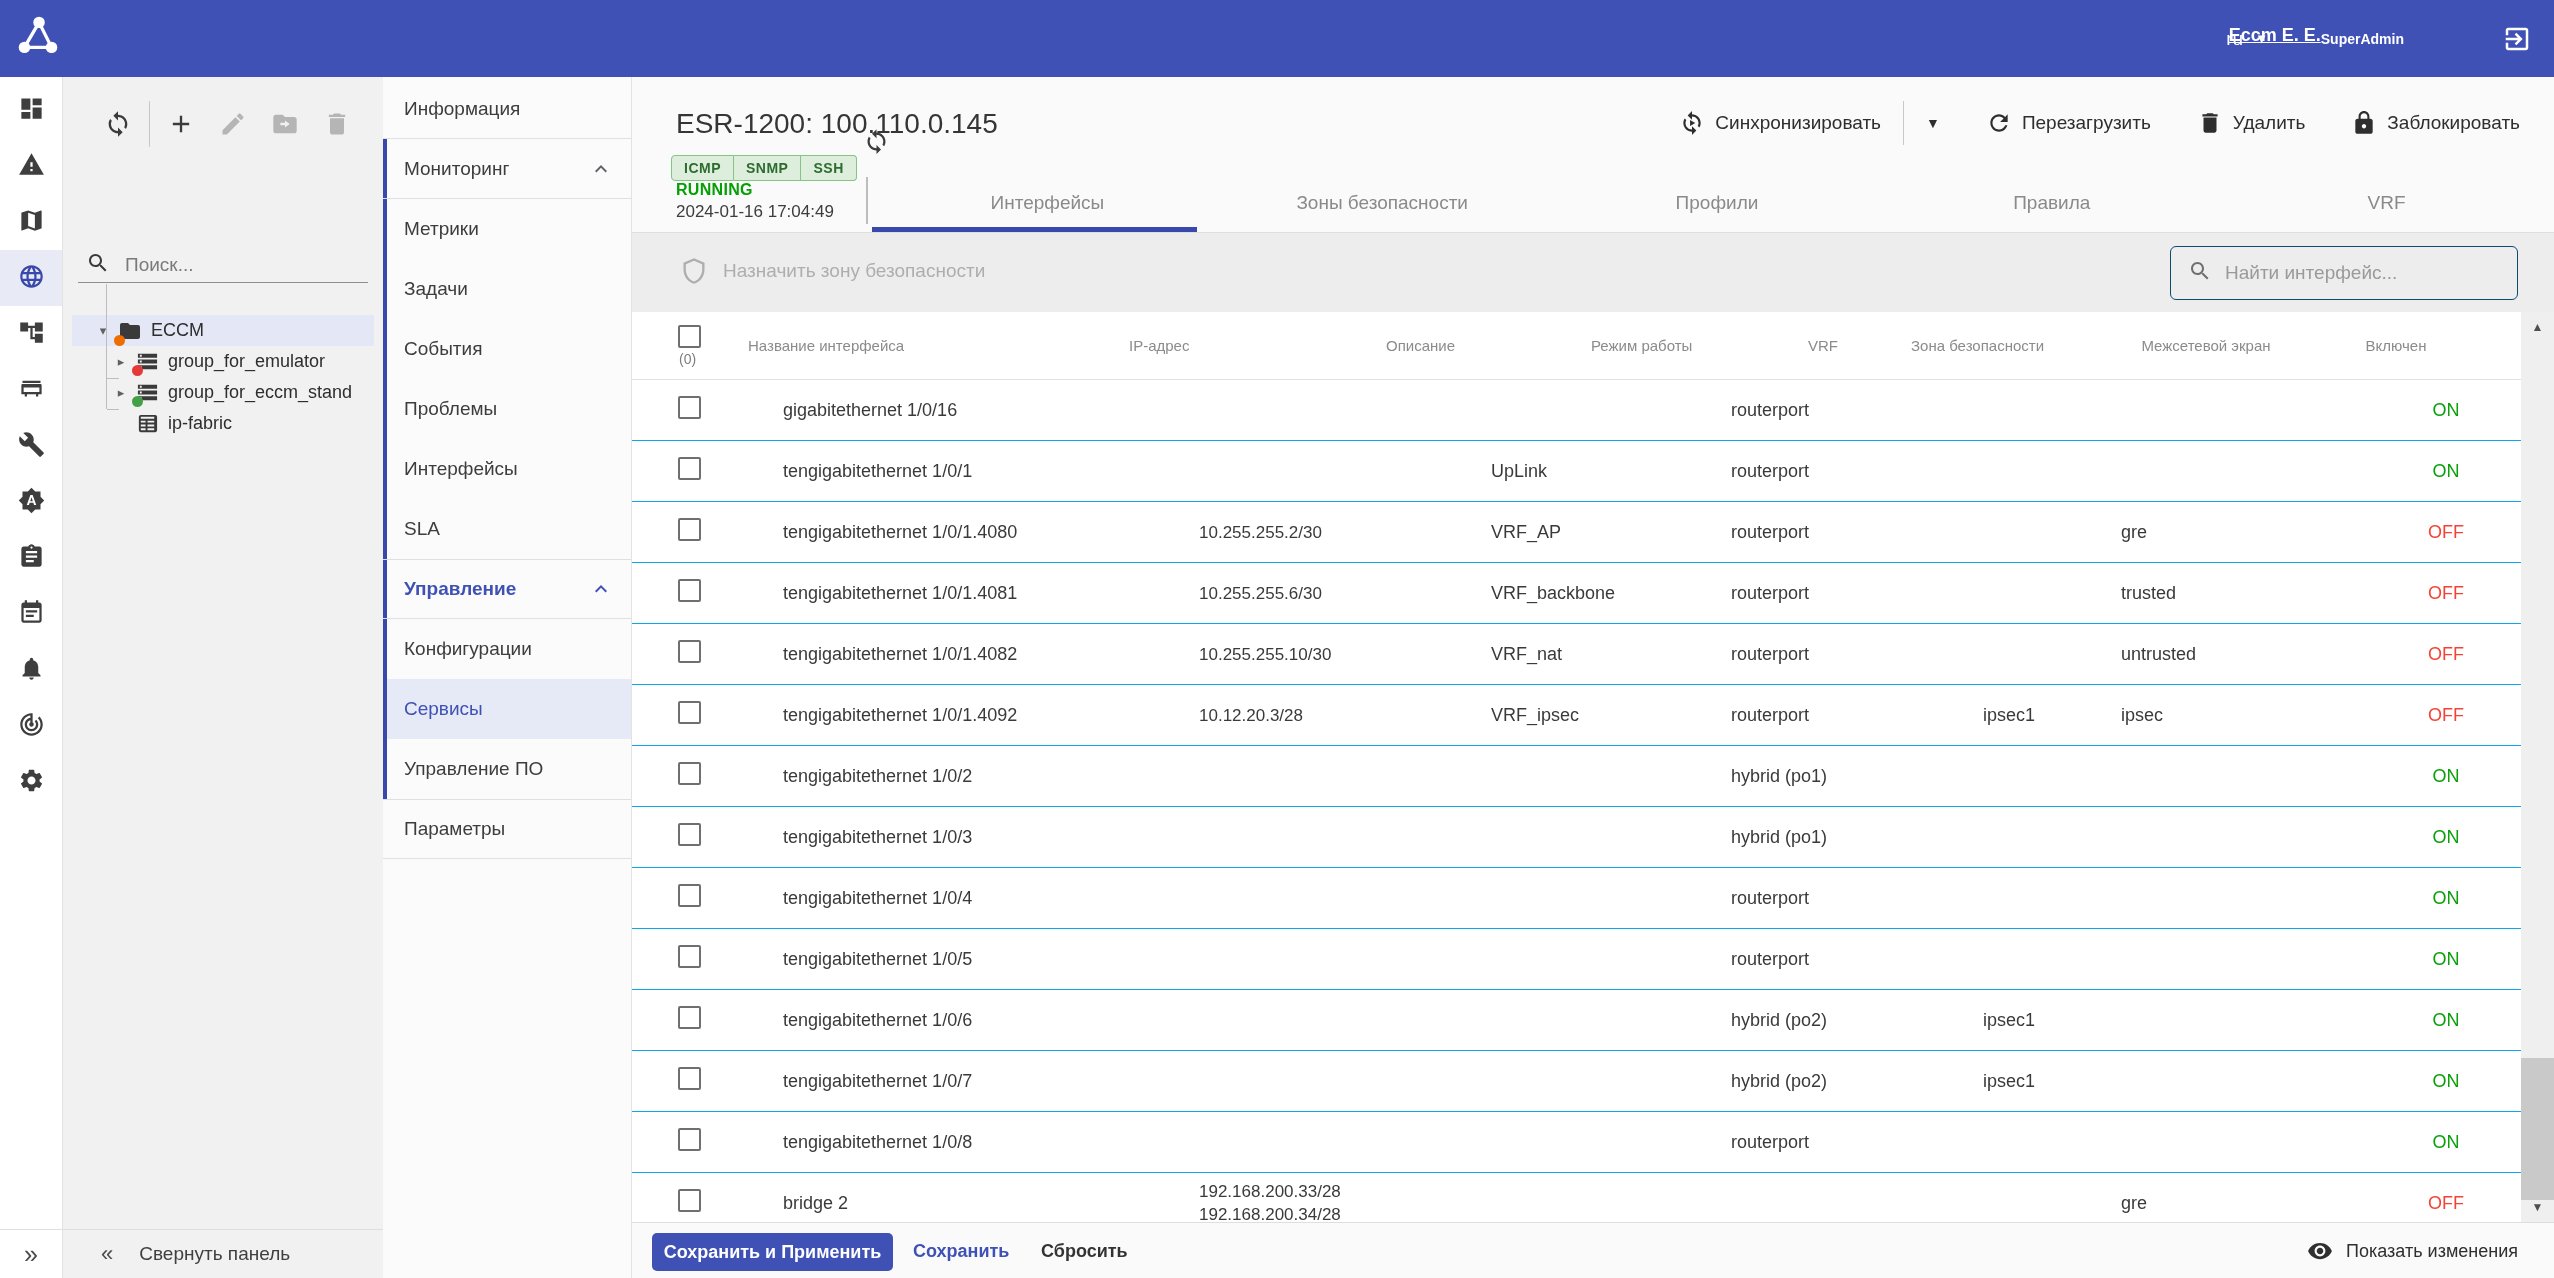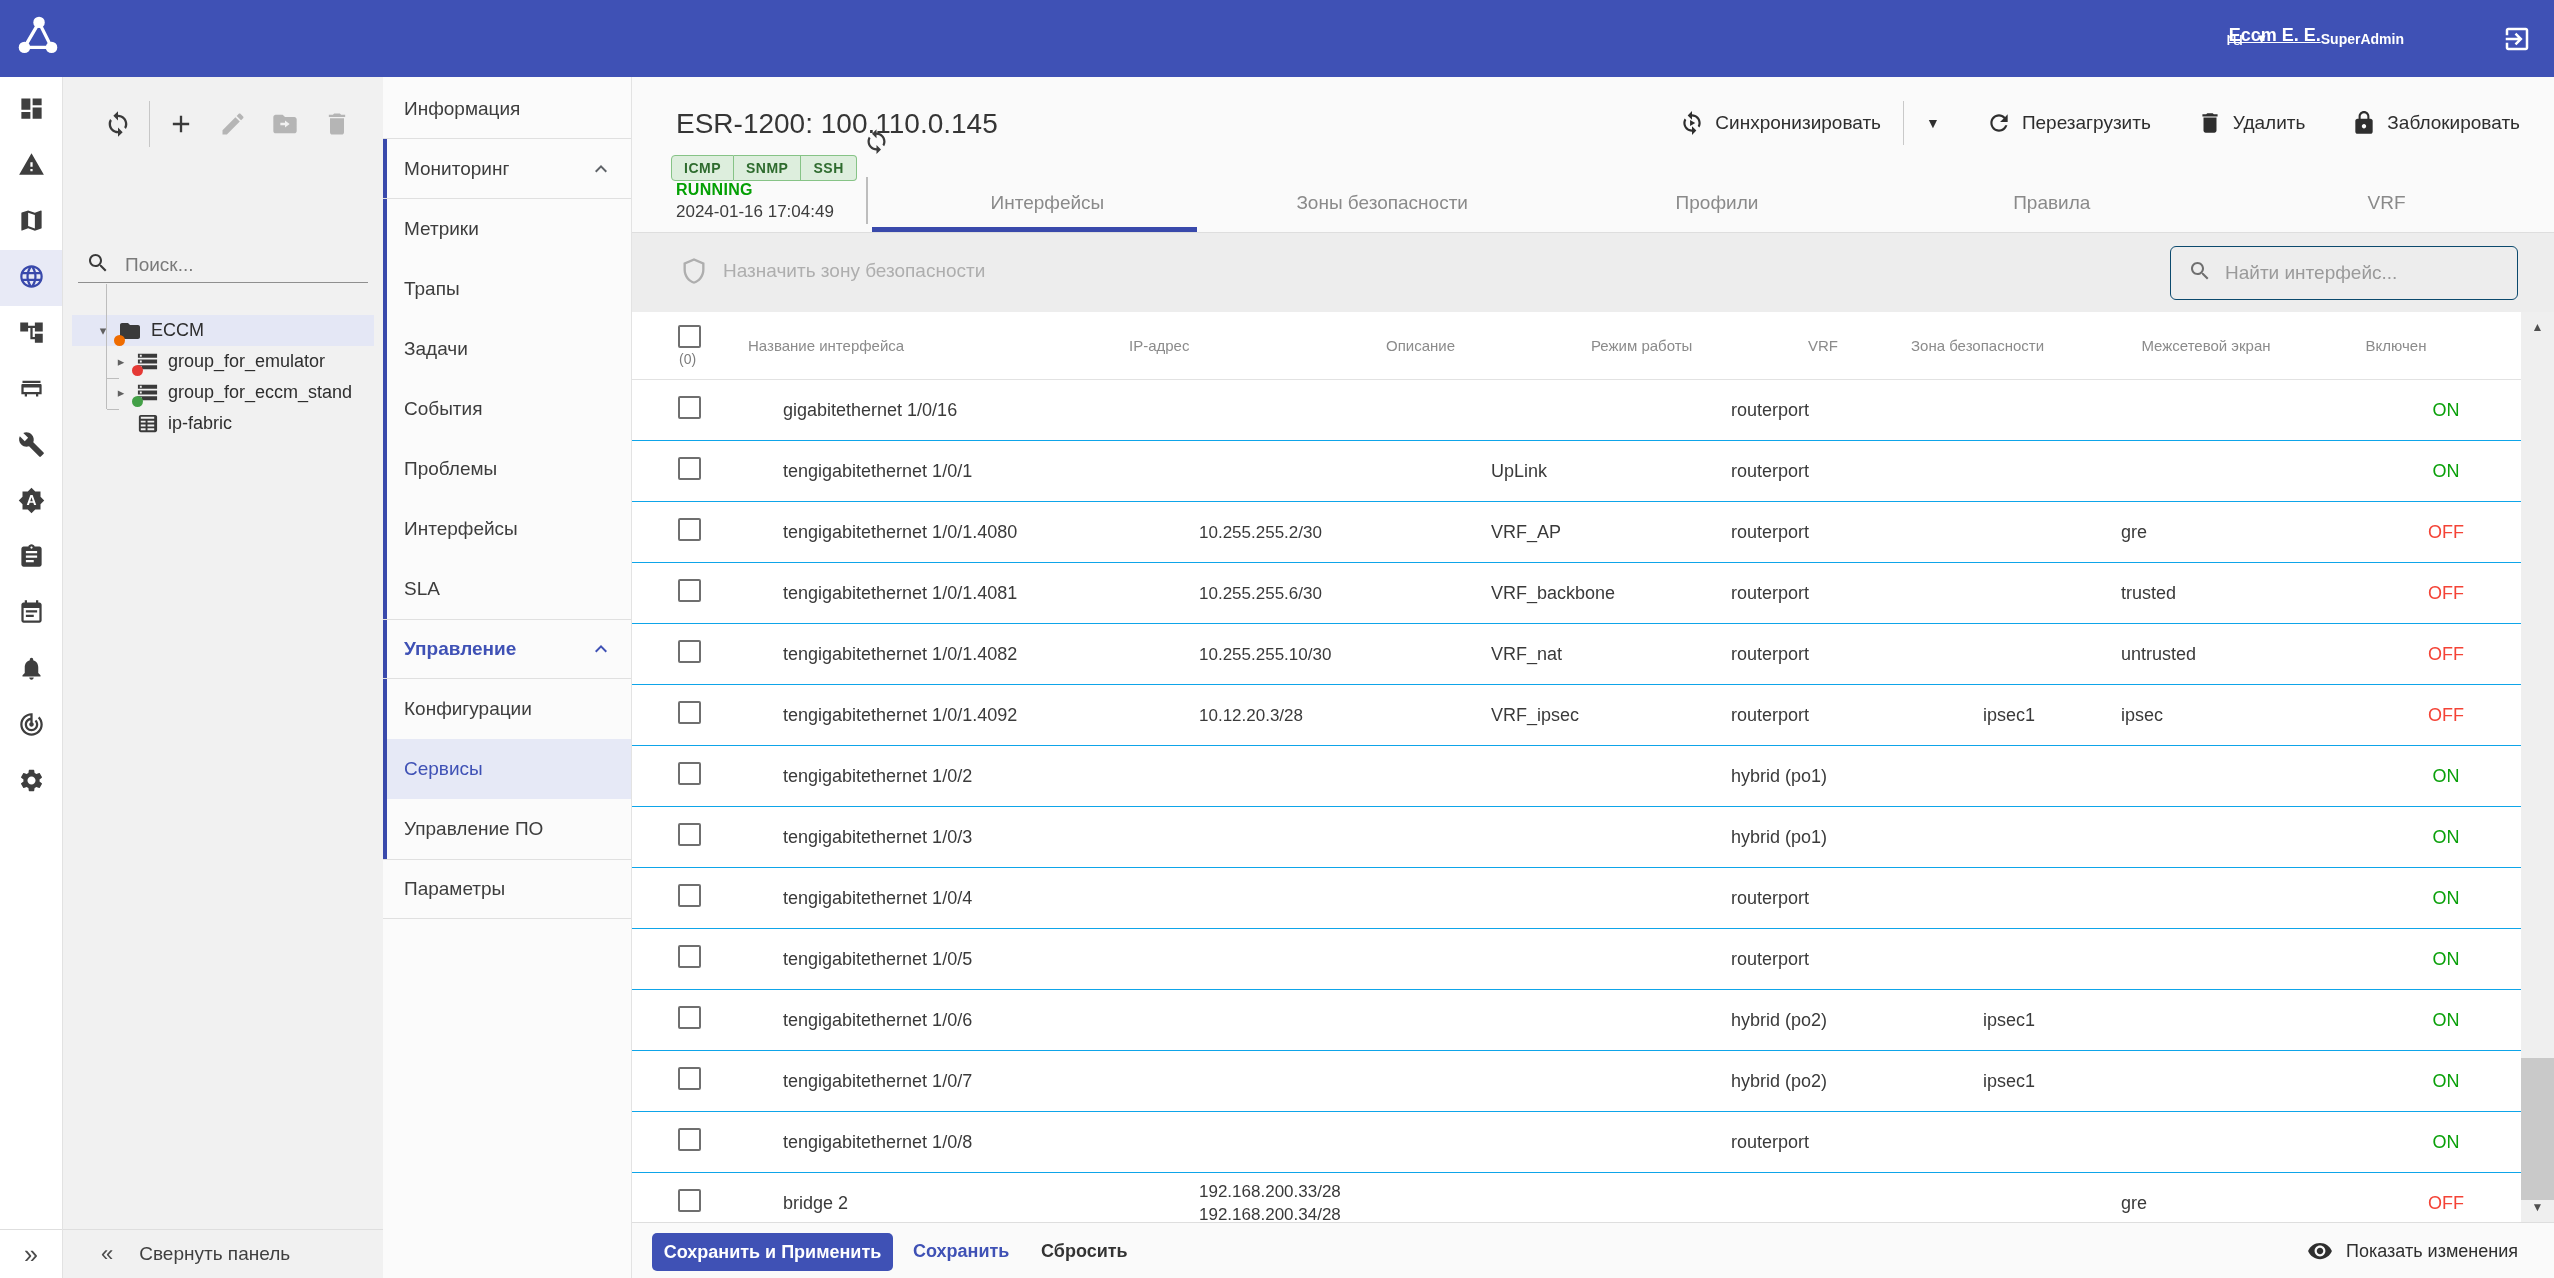--- a/index.html
+++ b/index.html
@@ -331,9 +331,6 @@
         <span>Метрики</span>
       </div>
       <div class="menu-item sub accent">
-        <span>Трапы</span>
-      </div>
-      <div class="menu-item sub accent">
         <span>Задачи</span>
       </div>
       <div class="menu-item sub accent">

